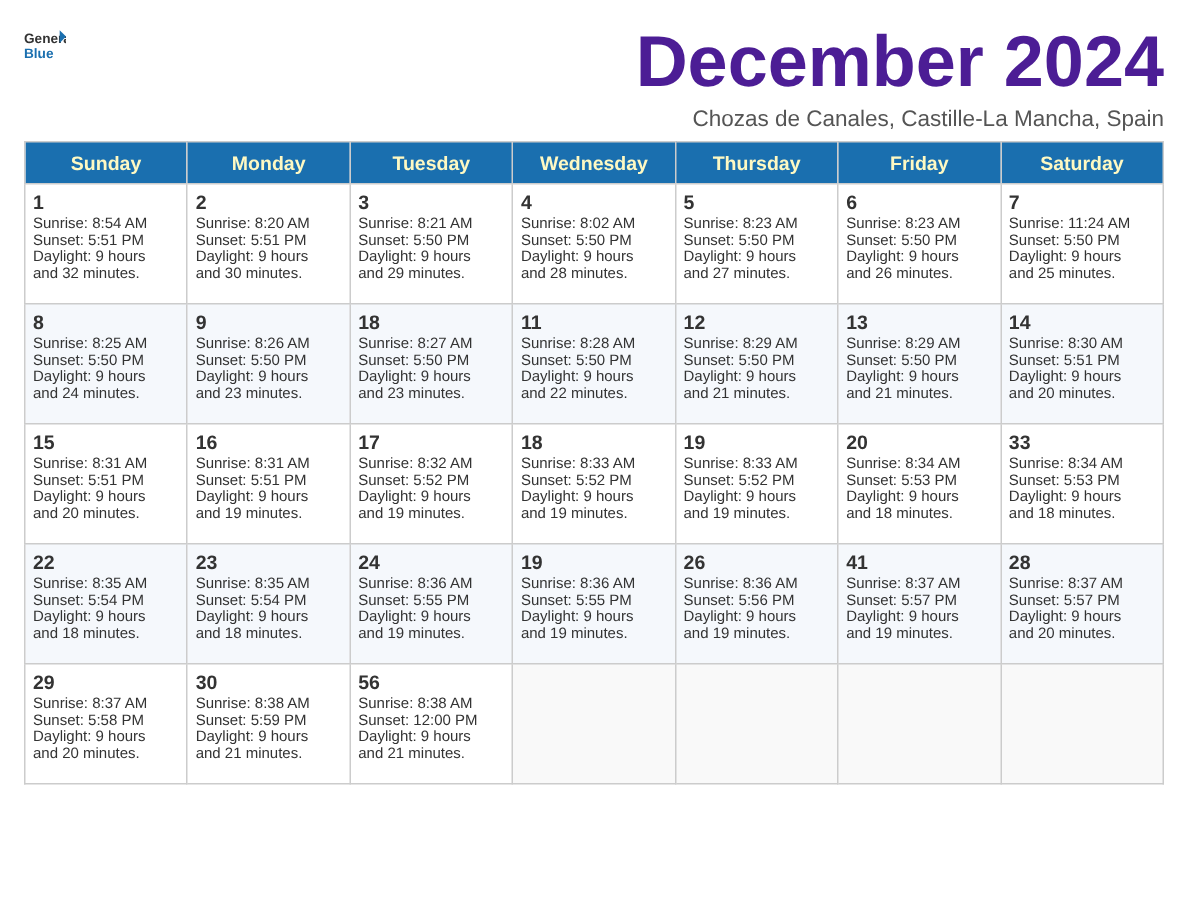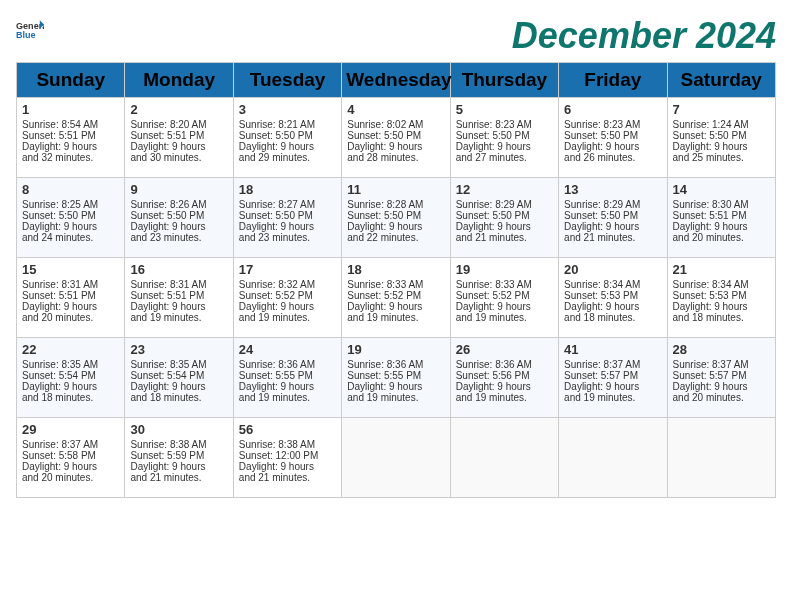--- a/index.html
+++ b/index.html
@@ -29,11 +29,10 @@
       text-align: right;
     }
     .calendar-title {
-      font-size: 36px;
+      font-size: 48px;
       font-weight: bold;
-      color: #0f766e;
+      color: #4c1d95;
       line-height: 1.1;
-      font-style: italic;
     }
     .calendar-subtitle {
       font-size: 15px;

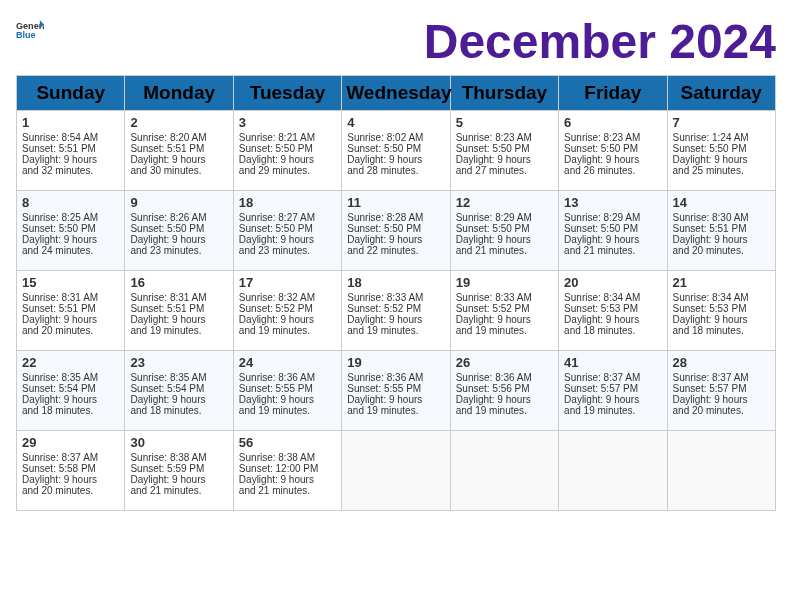--- a/index.html
+++ b/index.html
@@ -87,6 +87,7 @@
   </div>
   <div class="title-block">
     <div class="calendar-title">December 2024</div>
+    <div class="calendar-subtitle">Chozas de Canales, Castille-La Mancha, Spain</div>
   </div>
 </div>
 

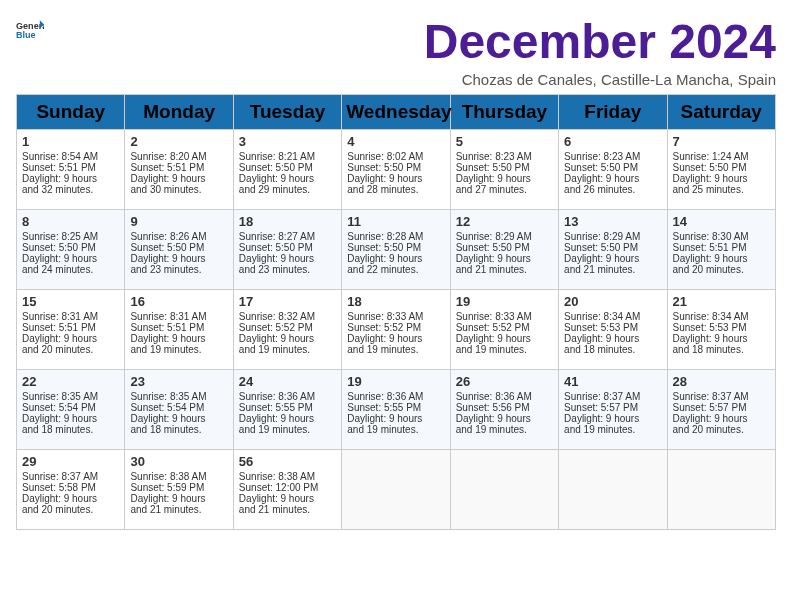--- a/index.html
+++ b/index.html
@@ -46,8 +46,8 @@
     }
     thead tr th {
       background-color: #1a6faf;
-      color: #000000;
-      font-size: 19px;
+      color: #fef9c3;
+      font-size: 13px;
       font-weight: bold;
       padding: 6px 4px;
       border: 1px solid #ccc;

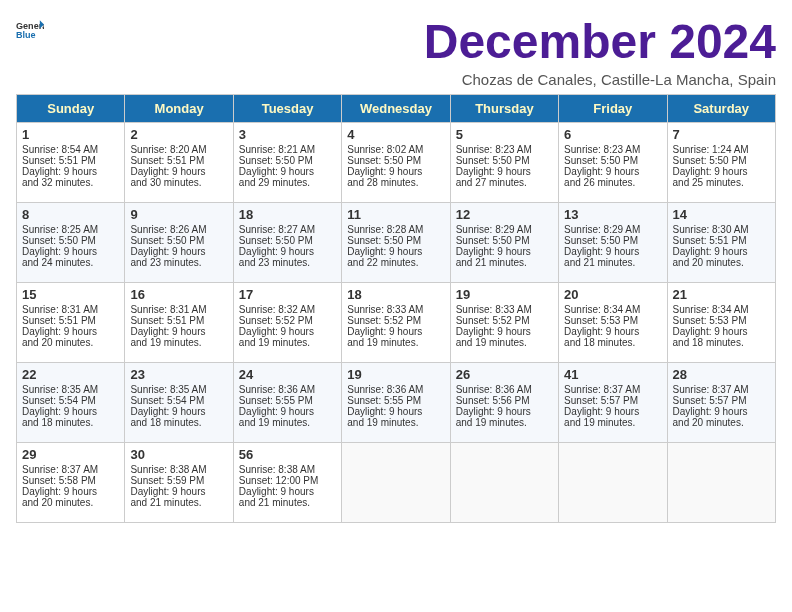--- a/index.html
+++ b/index.html
@@ -149,7 +149,7 @@
         </td>
         <td>
           <span class="day-num">7</span>
-          <div>Sunrise: 1:24 AM</div>
+          <div>Sunrise: 11:24 AM</div>
           <div>Sunset: 5:50 PM</div>
           <div>Daylight: 9 hours</div>
           <div>and 25 minutes.</div>

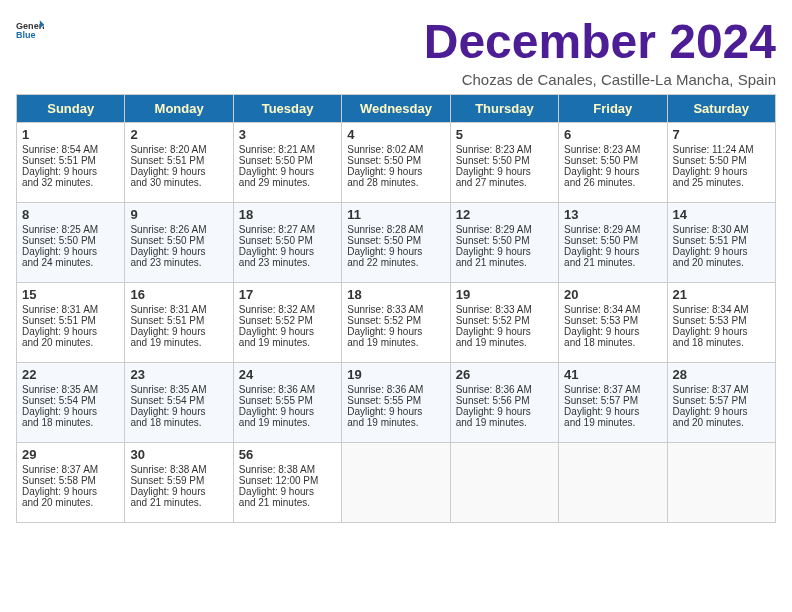--- a/index.html
+++ b/index.html
@@ -250,7 +250,7 @@
           <div>and 18 minutes.</div>
         </td>
         <td>
-          <span class="day-num">21</span>
+          <span class="day-num">33</span>
           <div>Sunrise: 8:34 AM</div>
           <div>Sunset: 5:53 PM</div>
           <div>Daylight: 9 hours</div>

